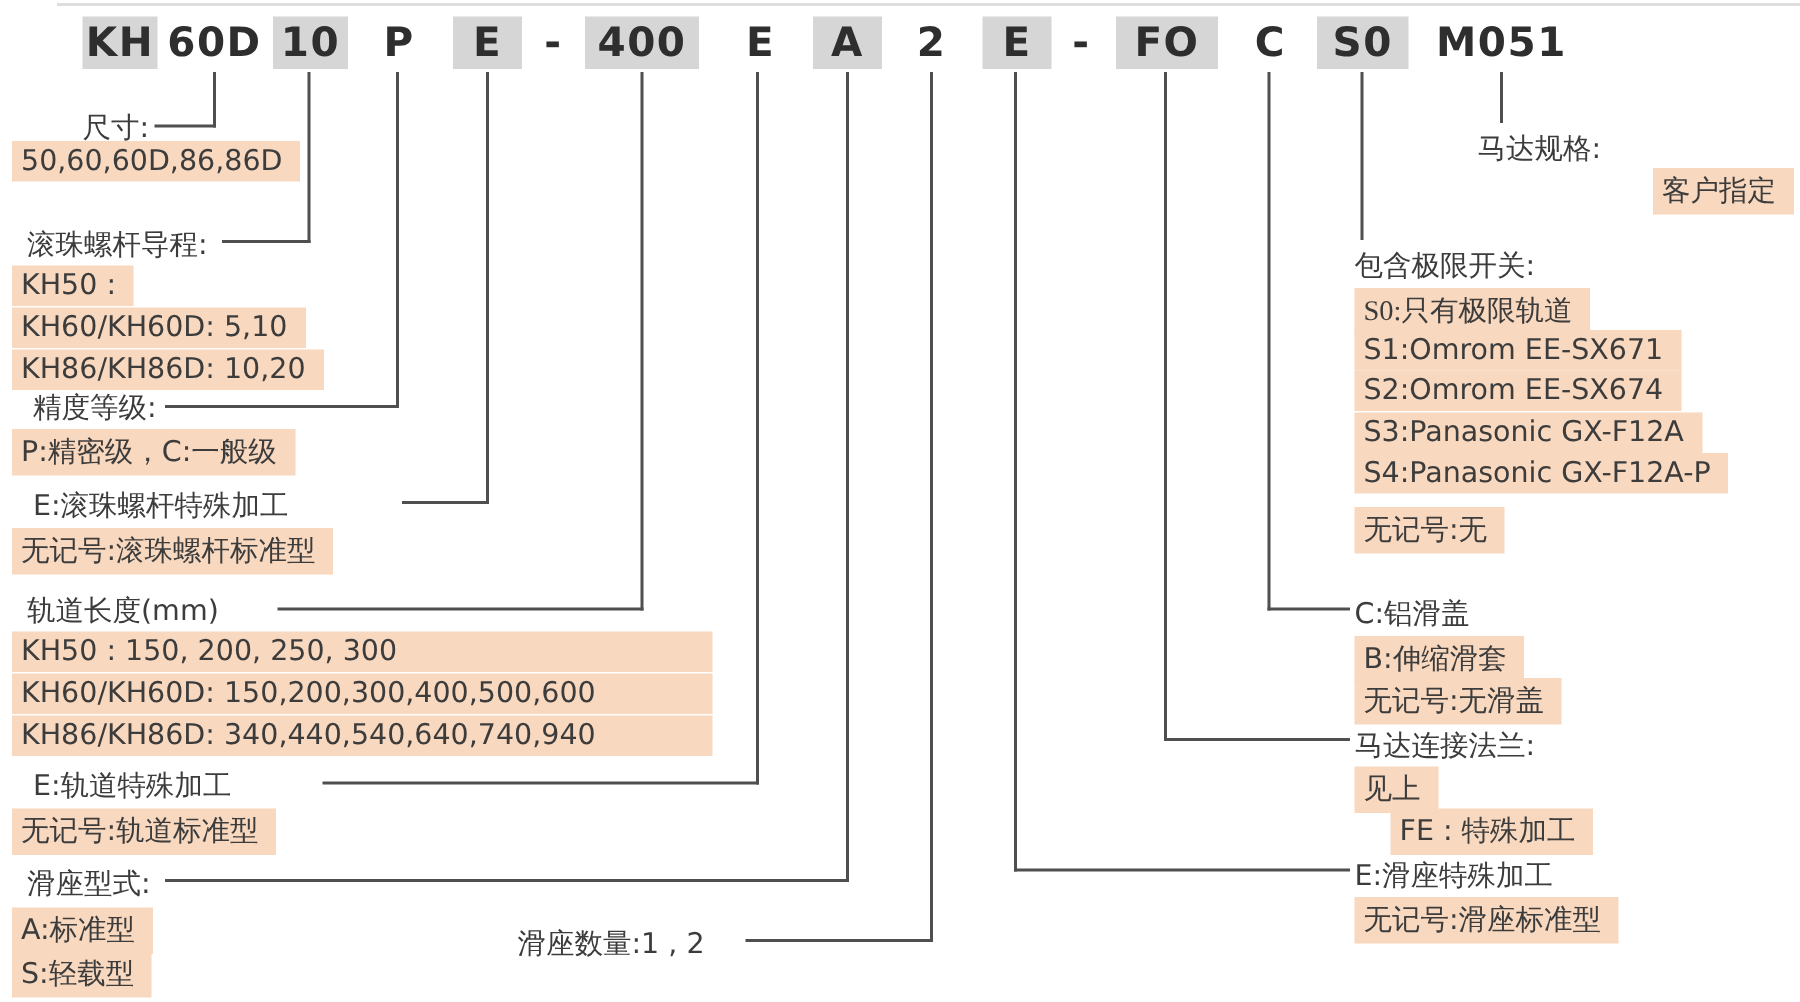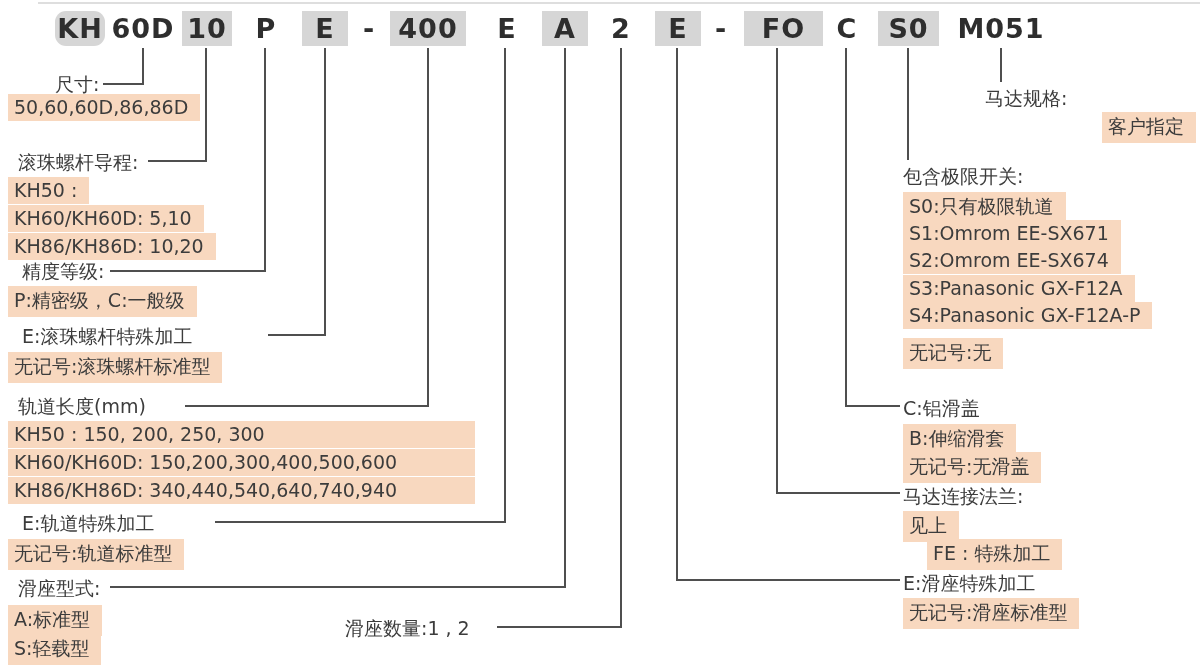--- a/index.html
+++ b/index.html
@@ -24,7 +24,7 @@
   <div class="topline" style="left:38px; top:2px; width:1162px;"></div>
 
   <div>
-    <span class="seg shaded" style="left:55px;  width:50px;border-radius:11px;">KH</span>
+    <span class="seg shaded" style="left:55px;  width:50px;">KH</span>
     <span class="seg" style="left:111px; width:64px;">60D</span>
     <span class="seg shaded" style="left:182px; width:50px;">10</span>
     <span class="seg" style="left:243px; width:46px;">P</span>

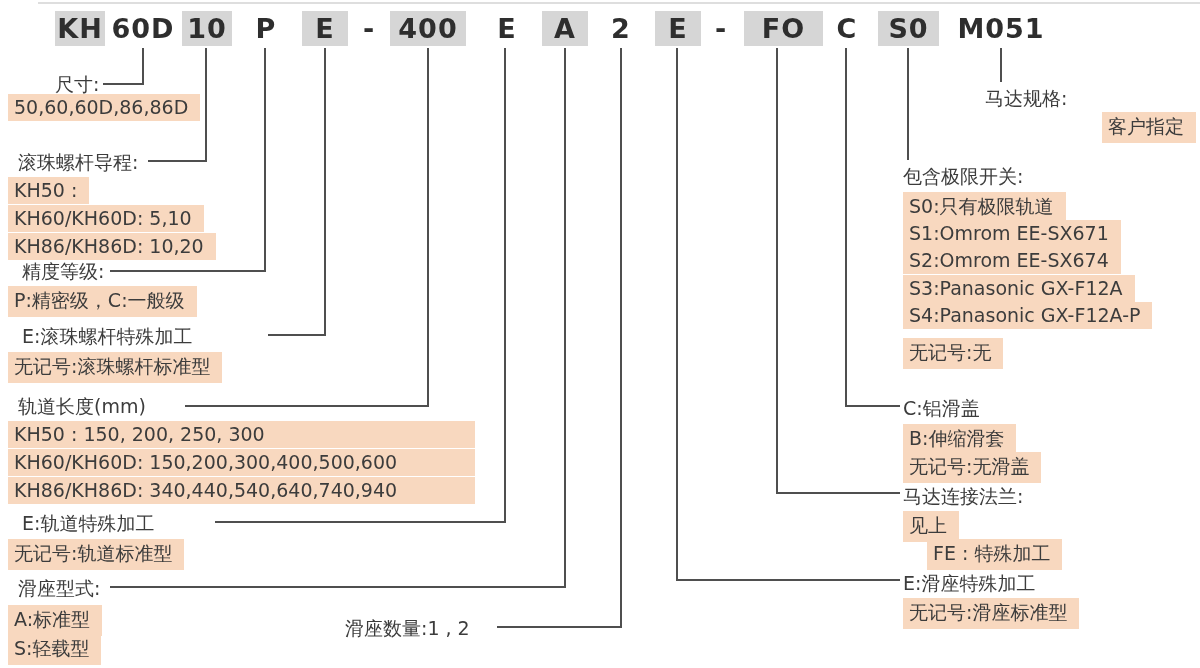--- a/index.html
+++ b/index.html
@@ -36,7 +36,7 @@
     <span class="seg" style="left:599px; width:44px;">2</span>
     <span class="seg shaded" style="left:655px; width:46px;">E</span>
     <span class="seg" style="left:705px; width:32px;">-</span>
-    <span class="seg shaded" style="left:744px; width:79px;">FO</span>
+    <span class="seg shaded" style="left:744px; width:68px;">FO</span>
     <span class="seg" style="left:824px; width:46px;">C</span>
     <span class="seg shaded" style="left:878px; width:61px;">S0</span>
     <span class="seg" style="left:947px; width:108px;">M051</span>

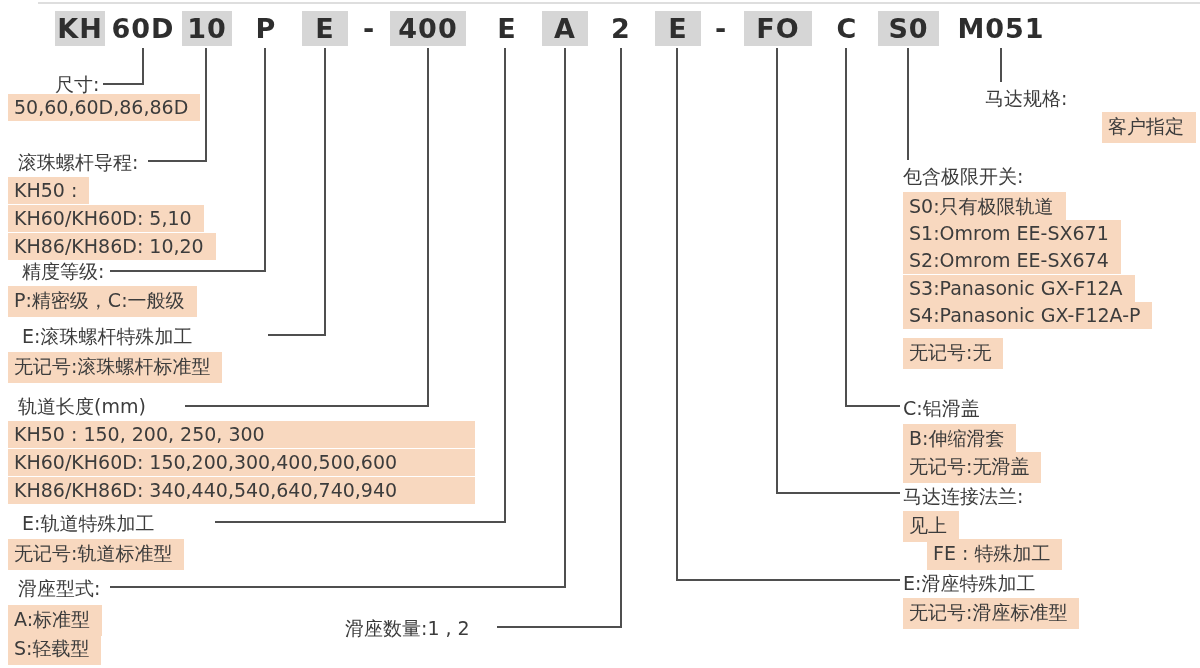--- a/index.html
+++ b/index.html
@@ -111,7 +111,7 @@
   <div class="hl" style="left:1102px; top:112px;">客户指定</div>
 
   <div class="lab" style="left:903px; top:164px;">包含极限开关:</div>
-  <div class="hl" style="left:903px; top:192px;">S0:只有极限轨道</div>
+  <div class="hl" style="left:903px; top:192px;font-family:Liberation Serif, serif;">S0:只有极限轨道</div>
   <div class="hl" style="left:903px; top:220px;">S1:Omrom EE-SX671</div>
   <div class="hl" style="left:903px; top:247px;">S2:Omrom EE-SX674</div>
   <div class="hl" style="left:903px; top:275px;">S3:Panasonic GX-F12A</div>

